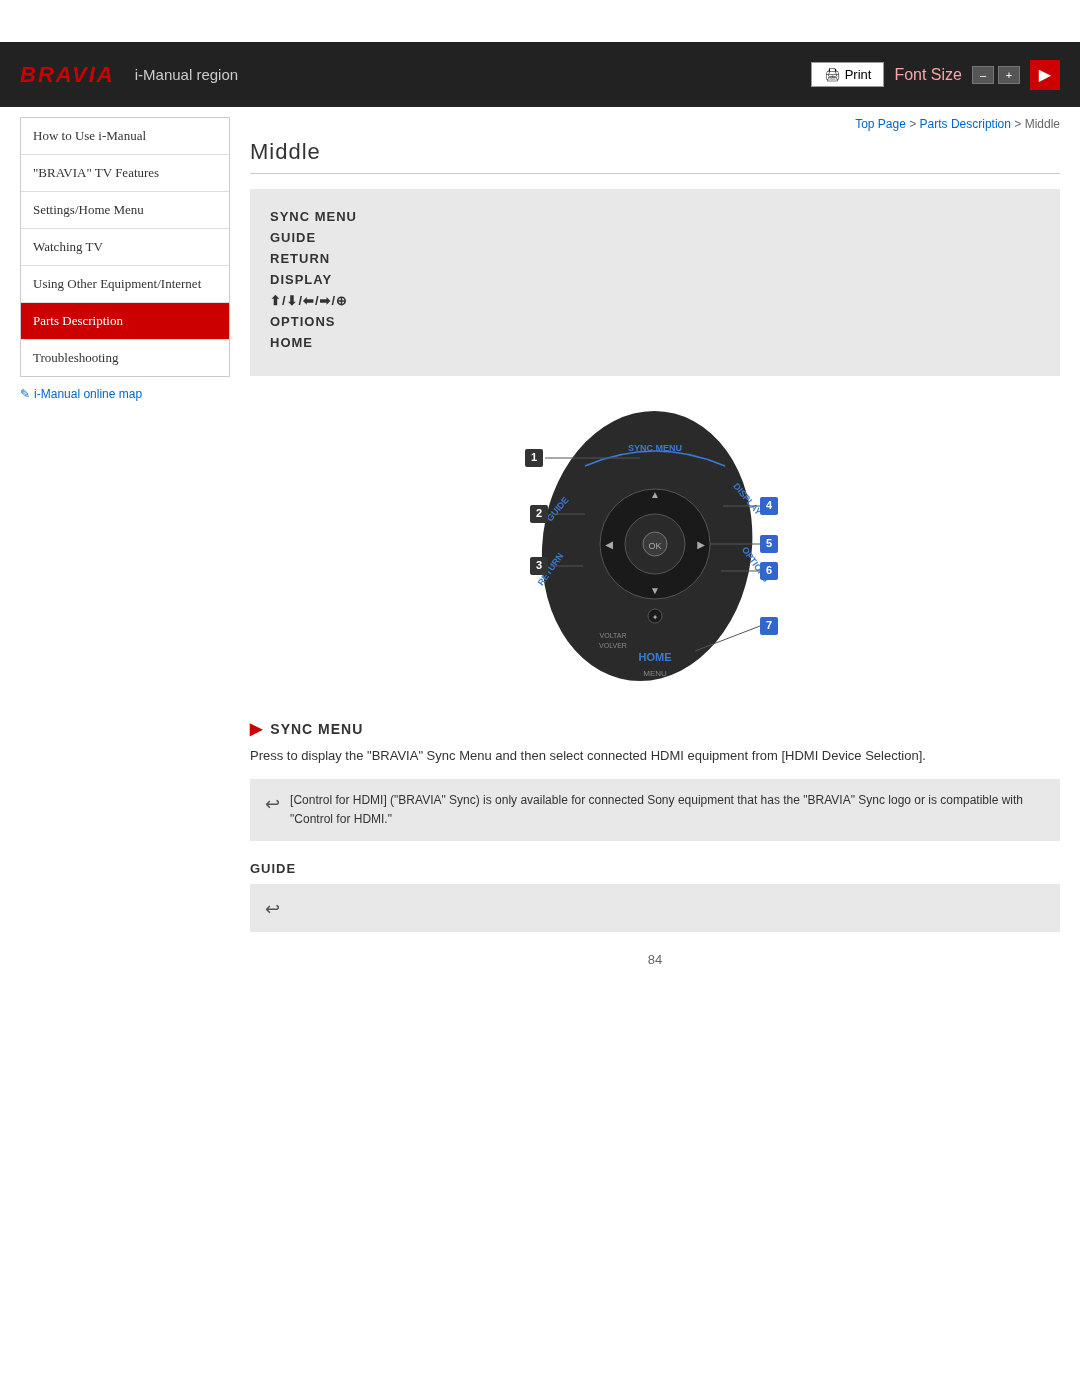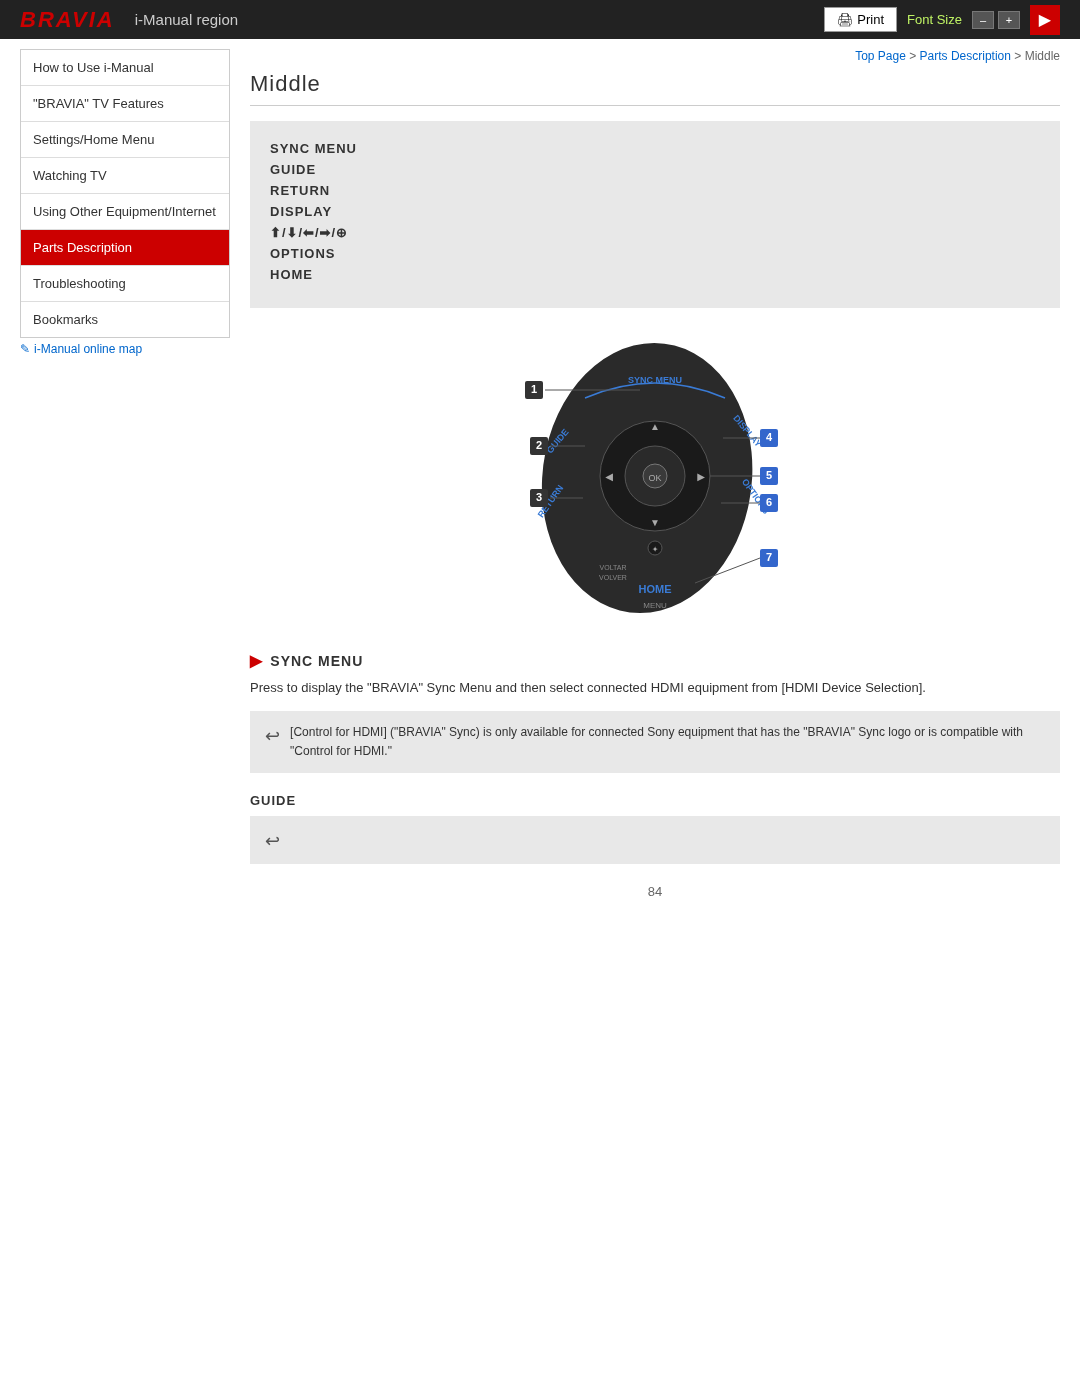--- a/index.html
+++ b/index.html
@@ -17,8 +17,9 @@
       display: flex;
       align-items: center;
       padding: 16px 20px;
-      height: 39px;
+      height: 65px;
       justify-content: space-between;
+      margin-top: 42px;
     }
     .header-left {
       display: flex;

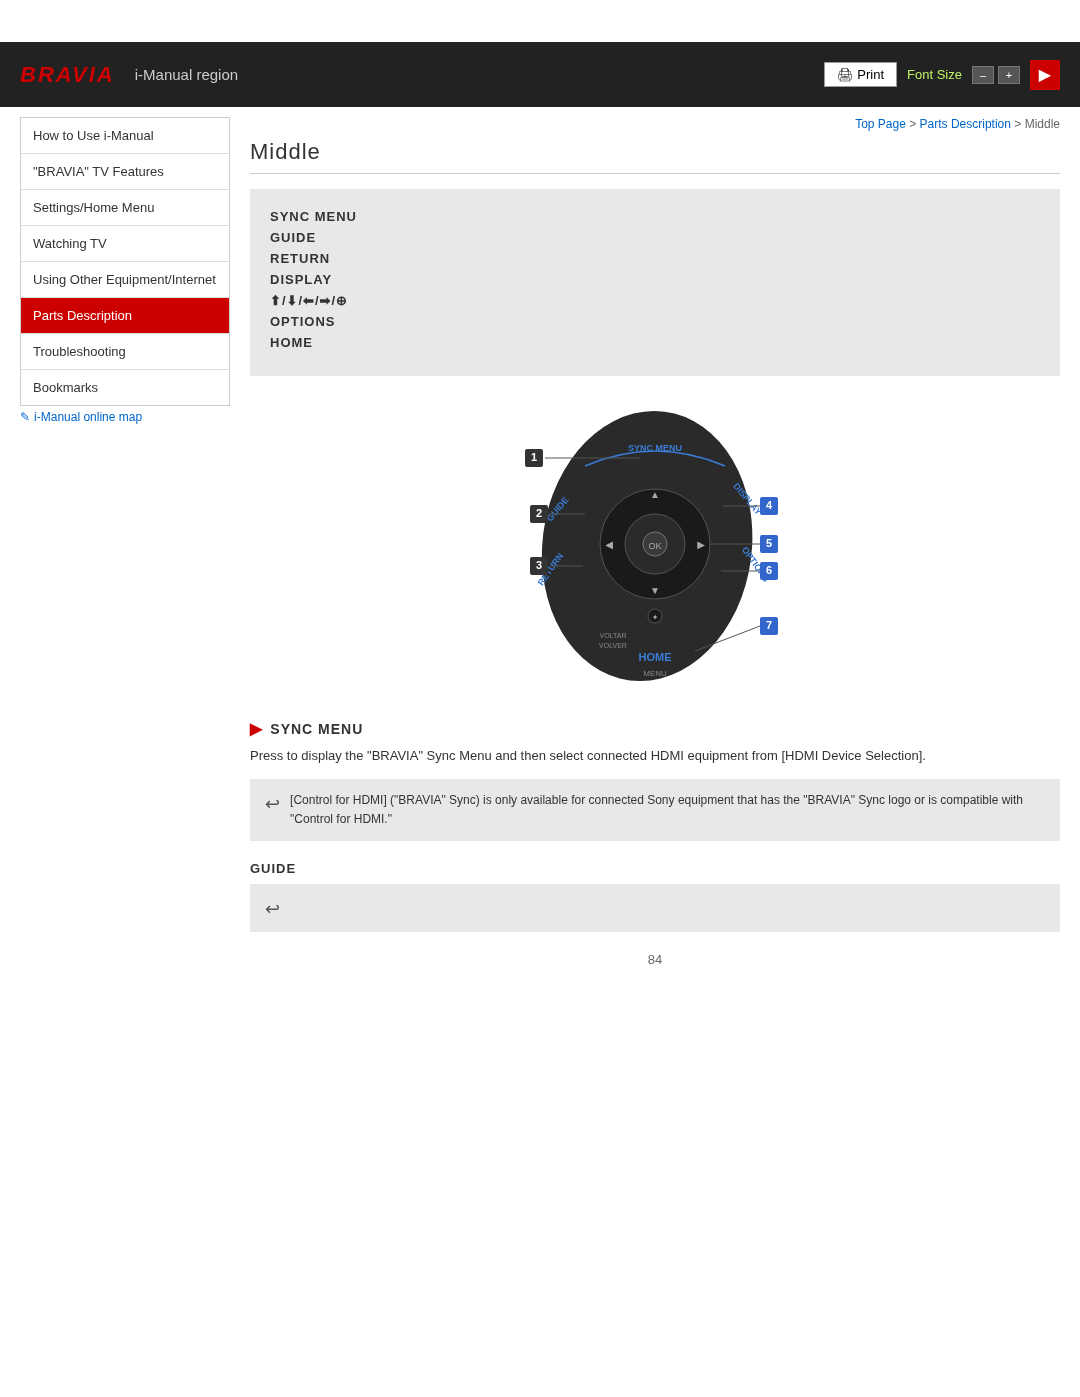--- a/index.html
+++ b/index.html
@@ -56,8 +56,8 @@
       gap: 4px;
     }
     .font-size-label {
-      color: #bef264;
-      font-size: 13px;
+      color: #fca5a5;
+      font-size: 16px;
     }
     .font-size-controls {
       display: flex;

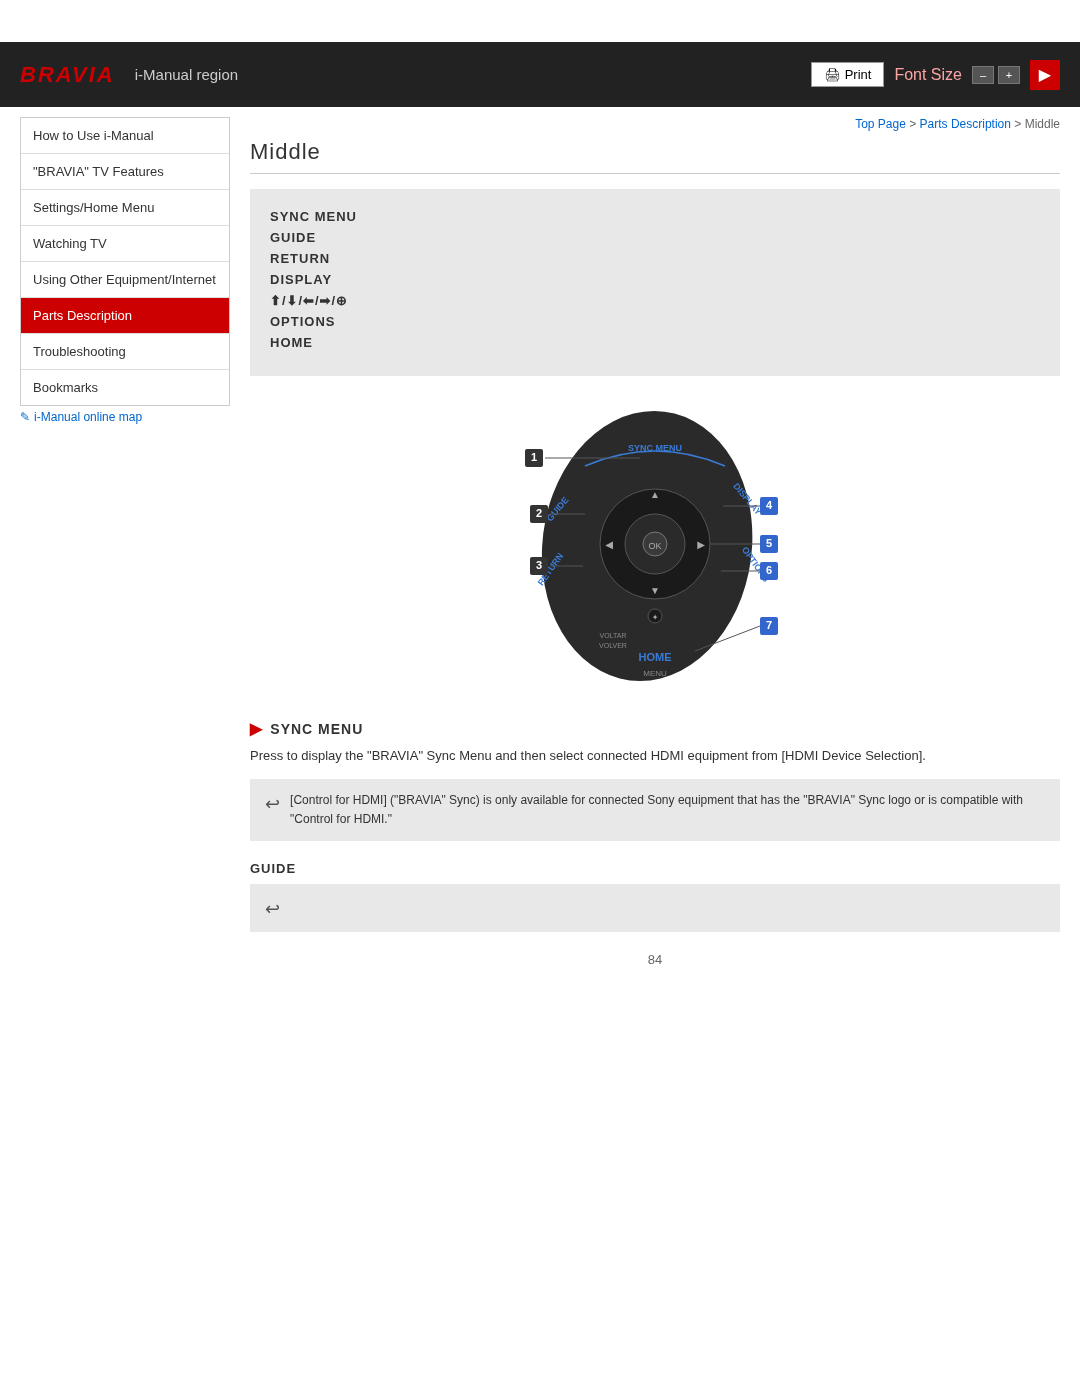--- a/index.html
+++ b/index.html
@@ -102,7 +102,8 @@
     }
     .sidebar-nav {
       border: 1px solid #ccc;
-      margin-bottom: 4px;
+      margin-bottom: 10px;
+      font-family: Liberation Serif, serif;
     }
     .sidebar-item {
       padding: 10px 12px;

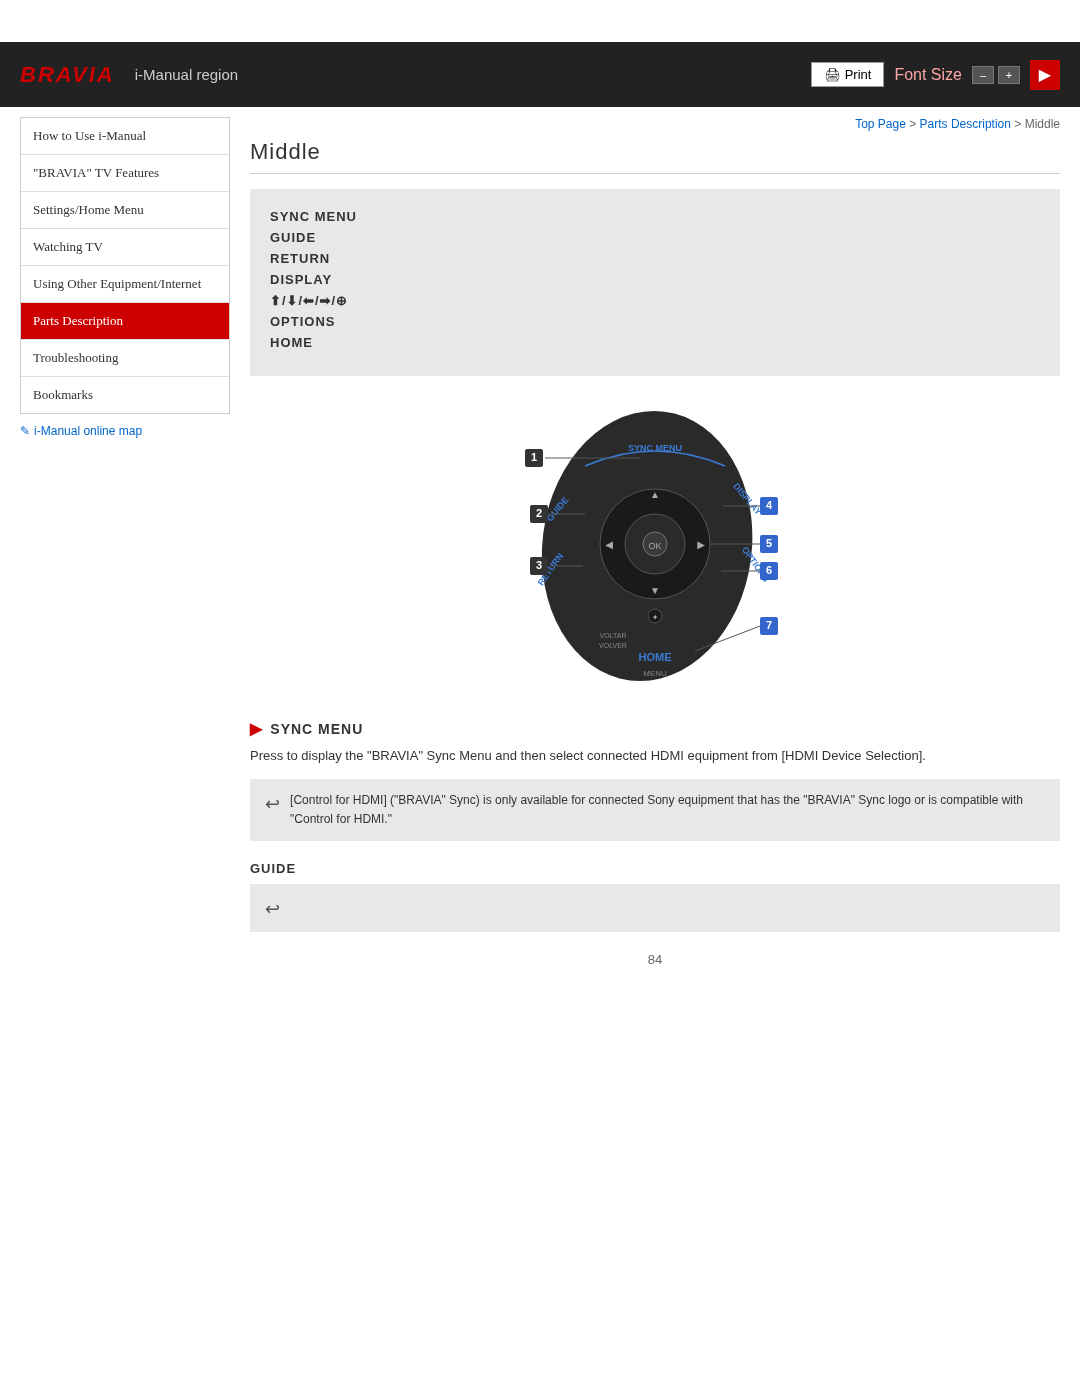--- a/index.html
+++ b/index.html
@@ -288,7 +288,6 @@
       <div class="sidebar-item">Using Other Equipment/Internet</div>
       <div class="sidebar-item active">Parts Description</div>
       <div class="sidebar-item">Troubleshooting</div>
-      <div class="sidebar-item">Bookmarks</div>
     </div>
     <a class="sidebar-map-link">
       <span class="map-icon">✎</span>

